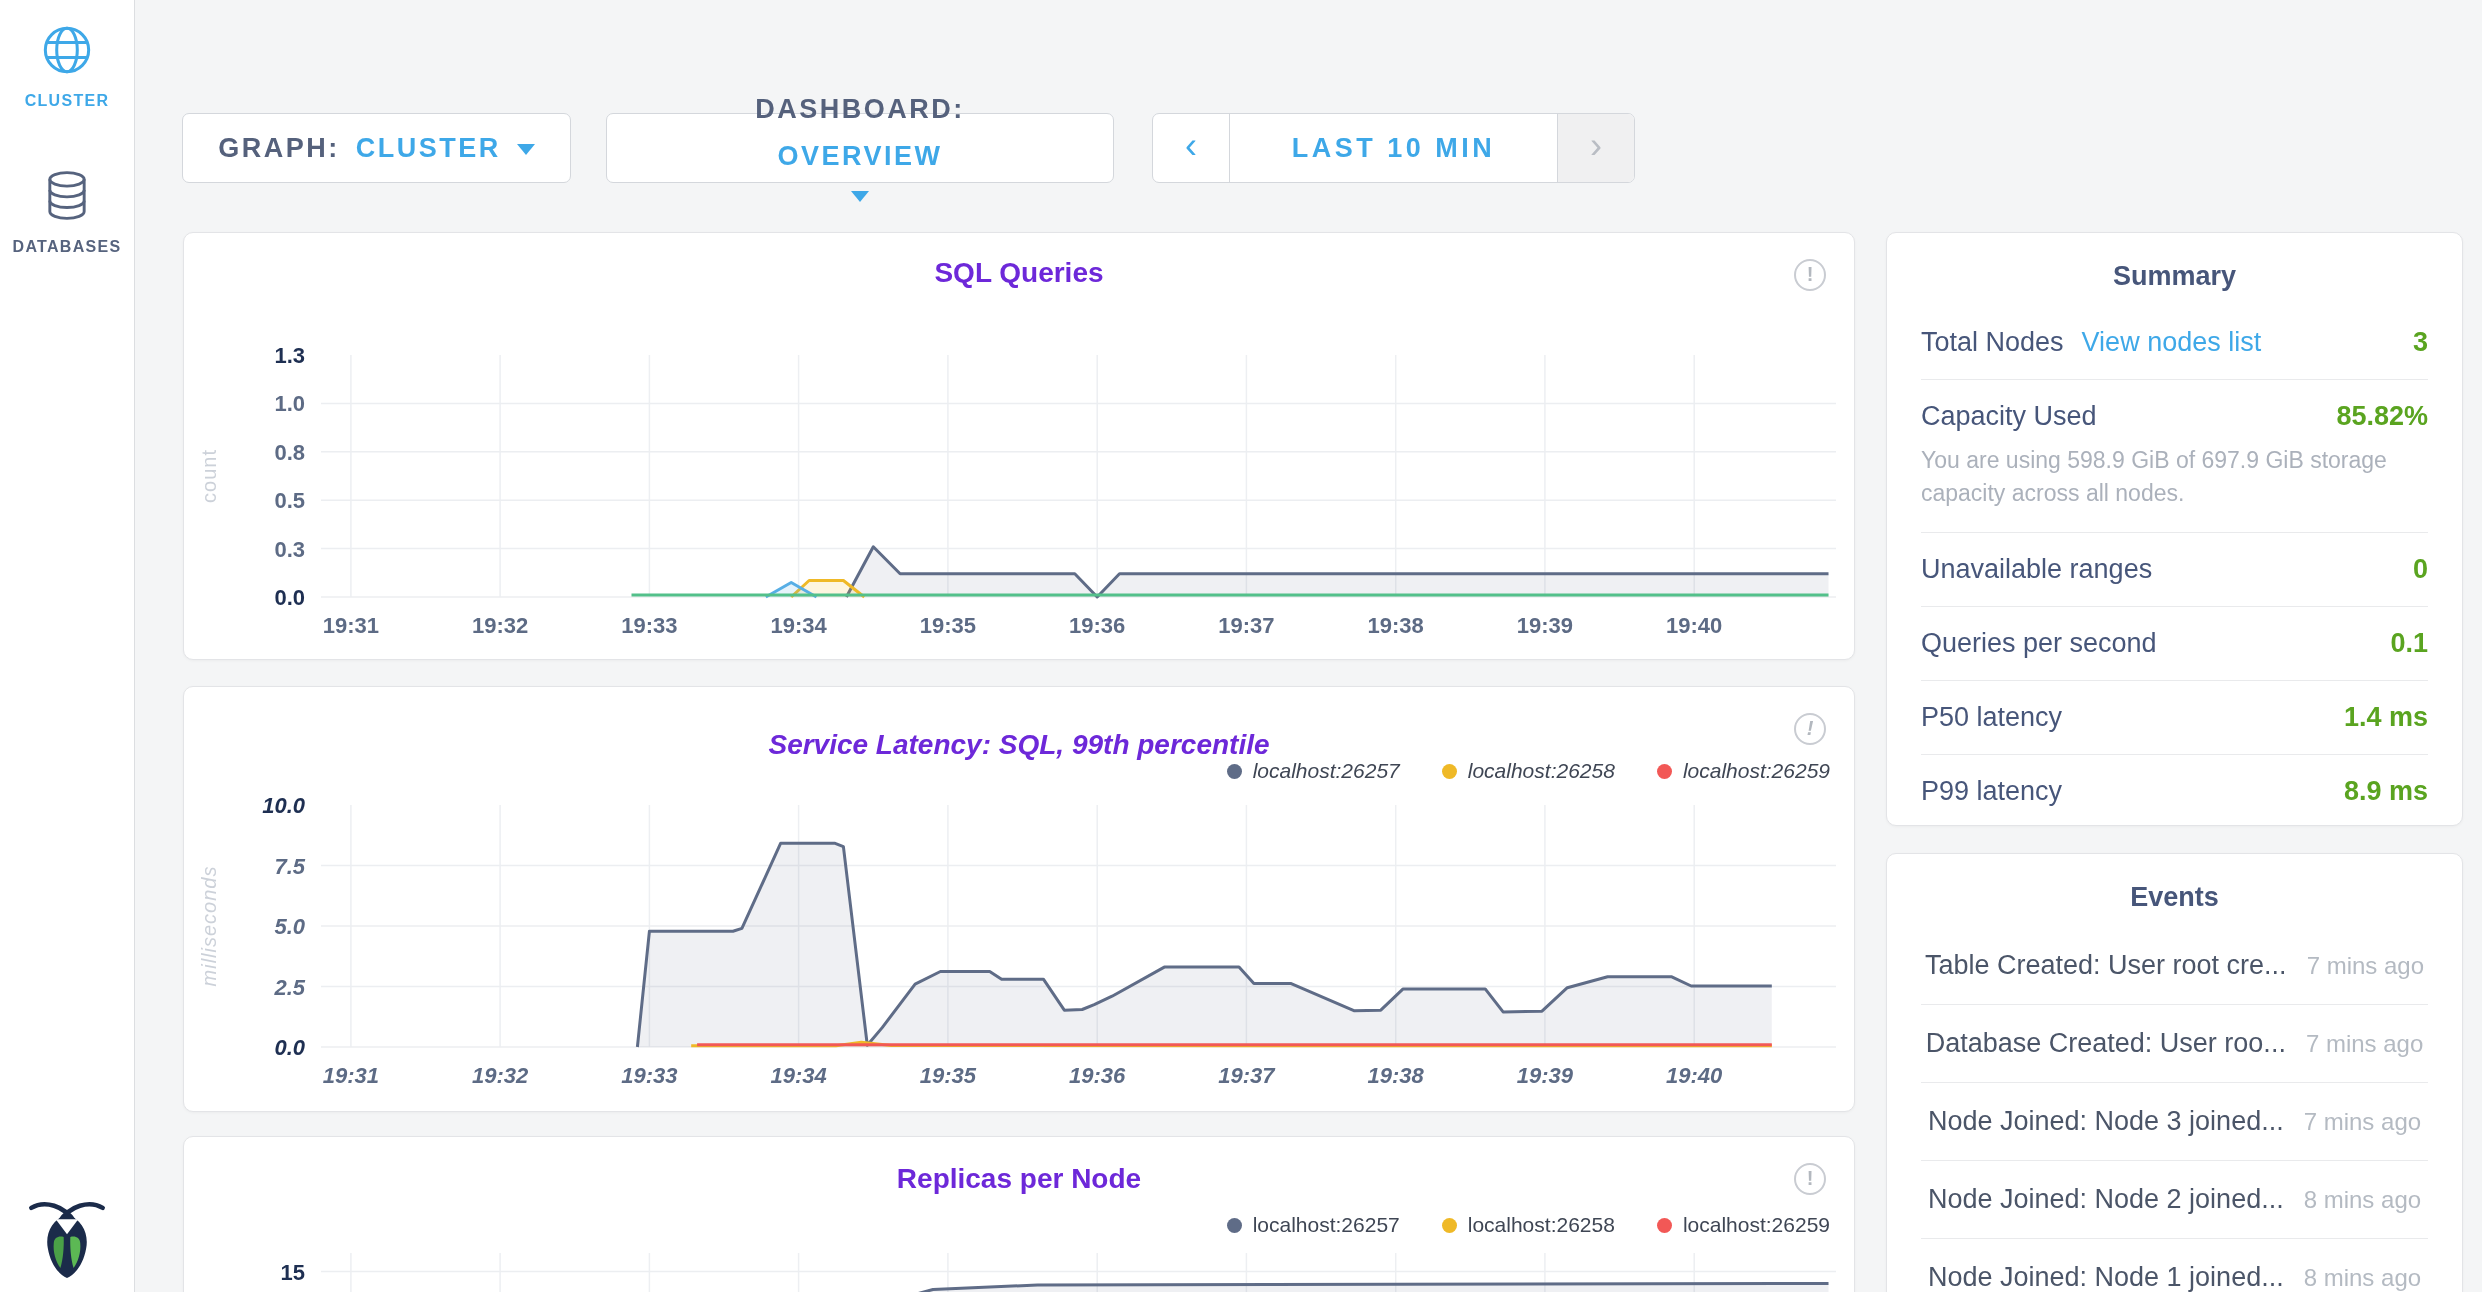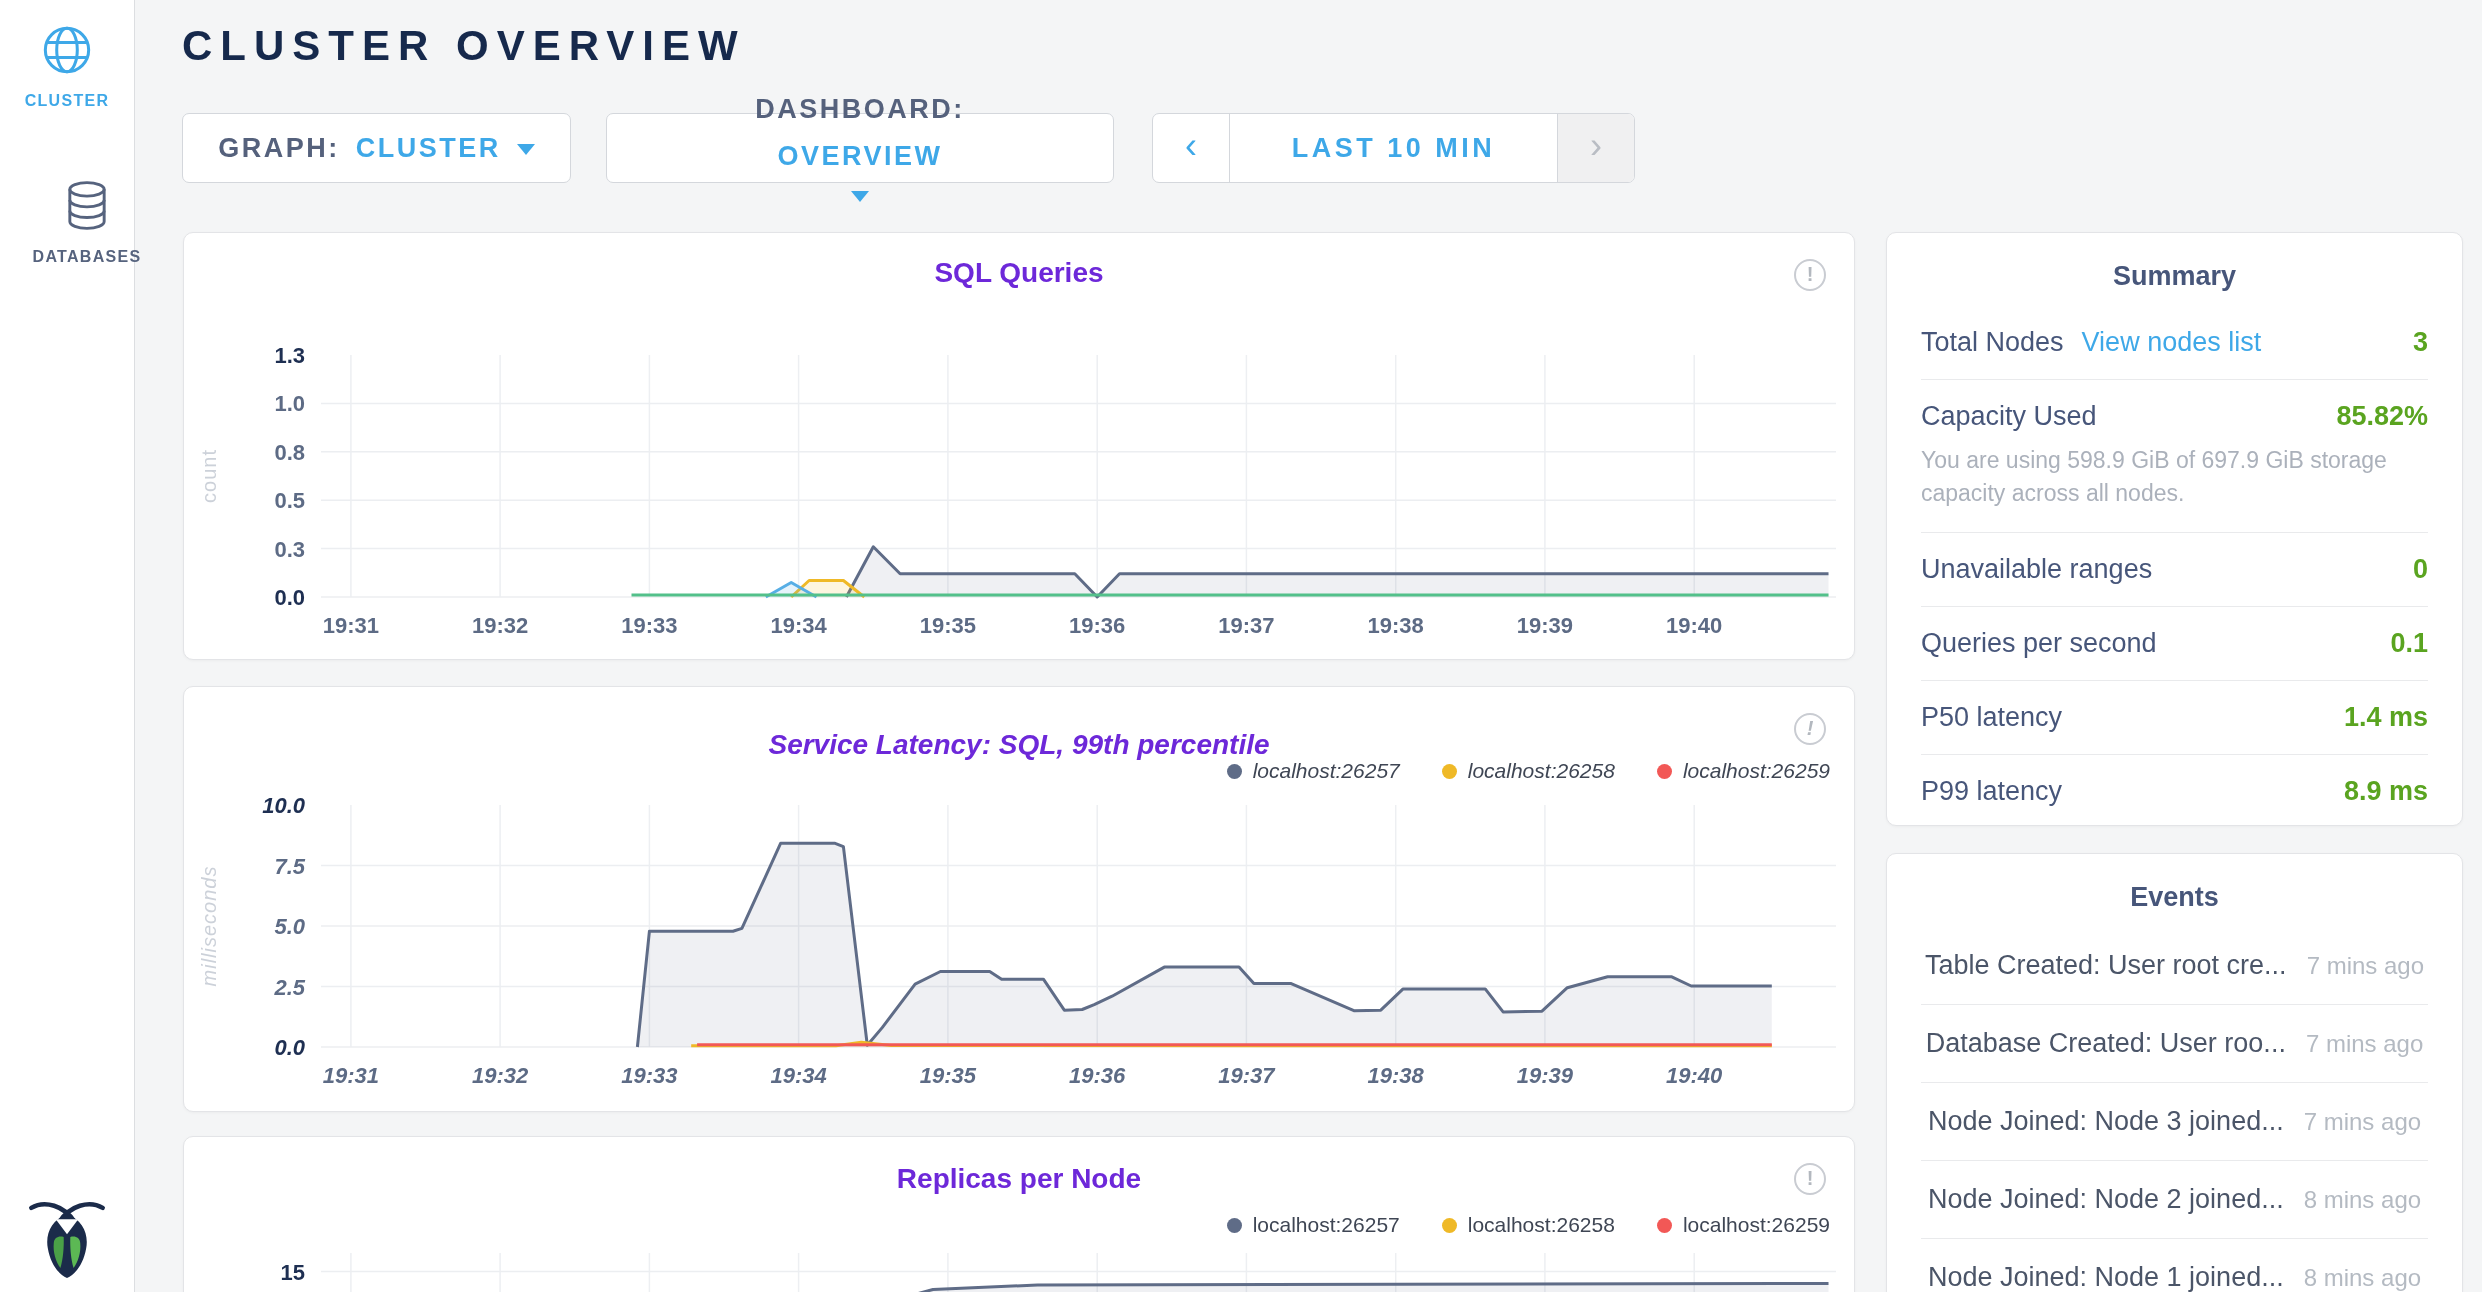--- a/index.html
+++ b/index.html
@@ -122,7 +122,6 @@
     </div>
   </aside>
 
-  <h1 class="page-title">CLUSTER OVERVIEW</h1>
 
   <button class="dropdown" id="graph-dd">
     <span class="dd-label">GRAPH:</span>

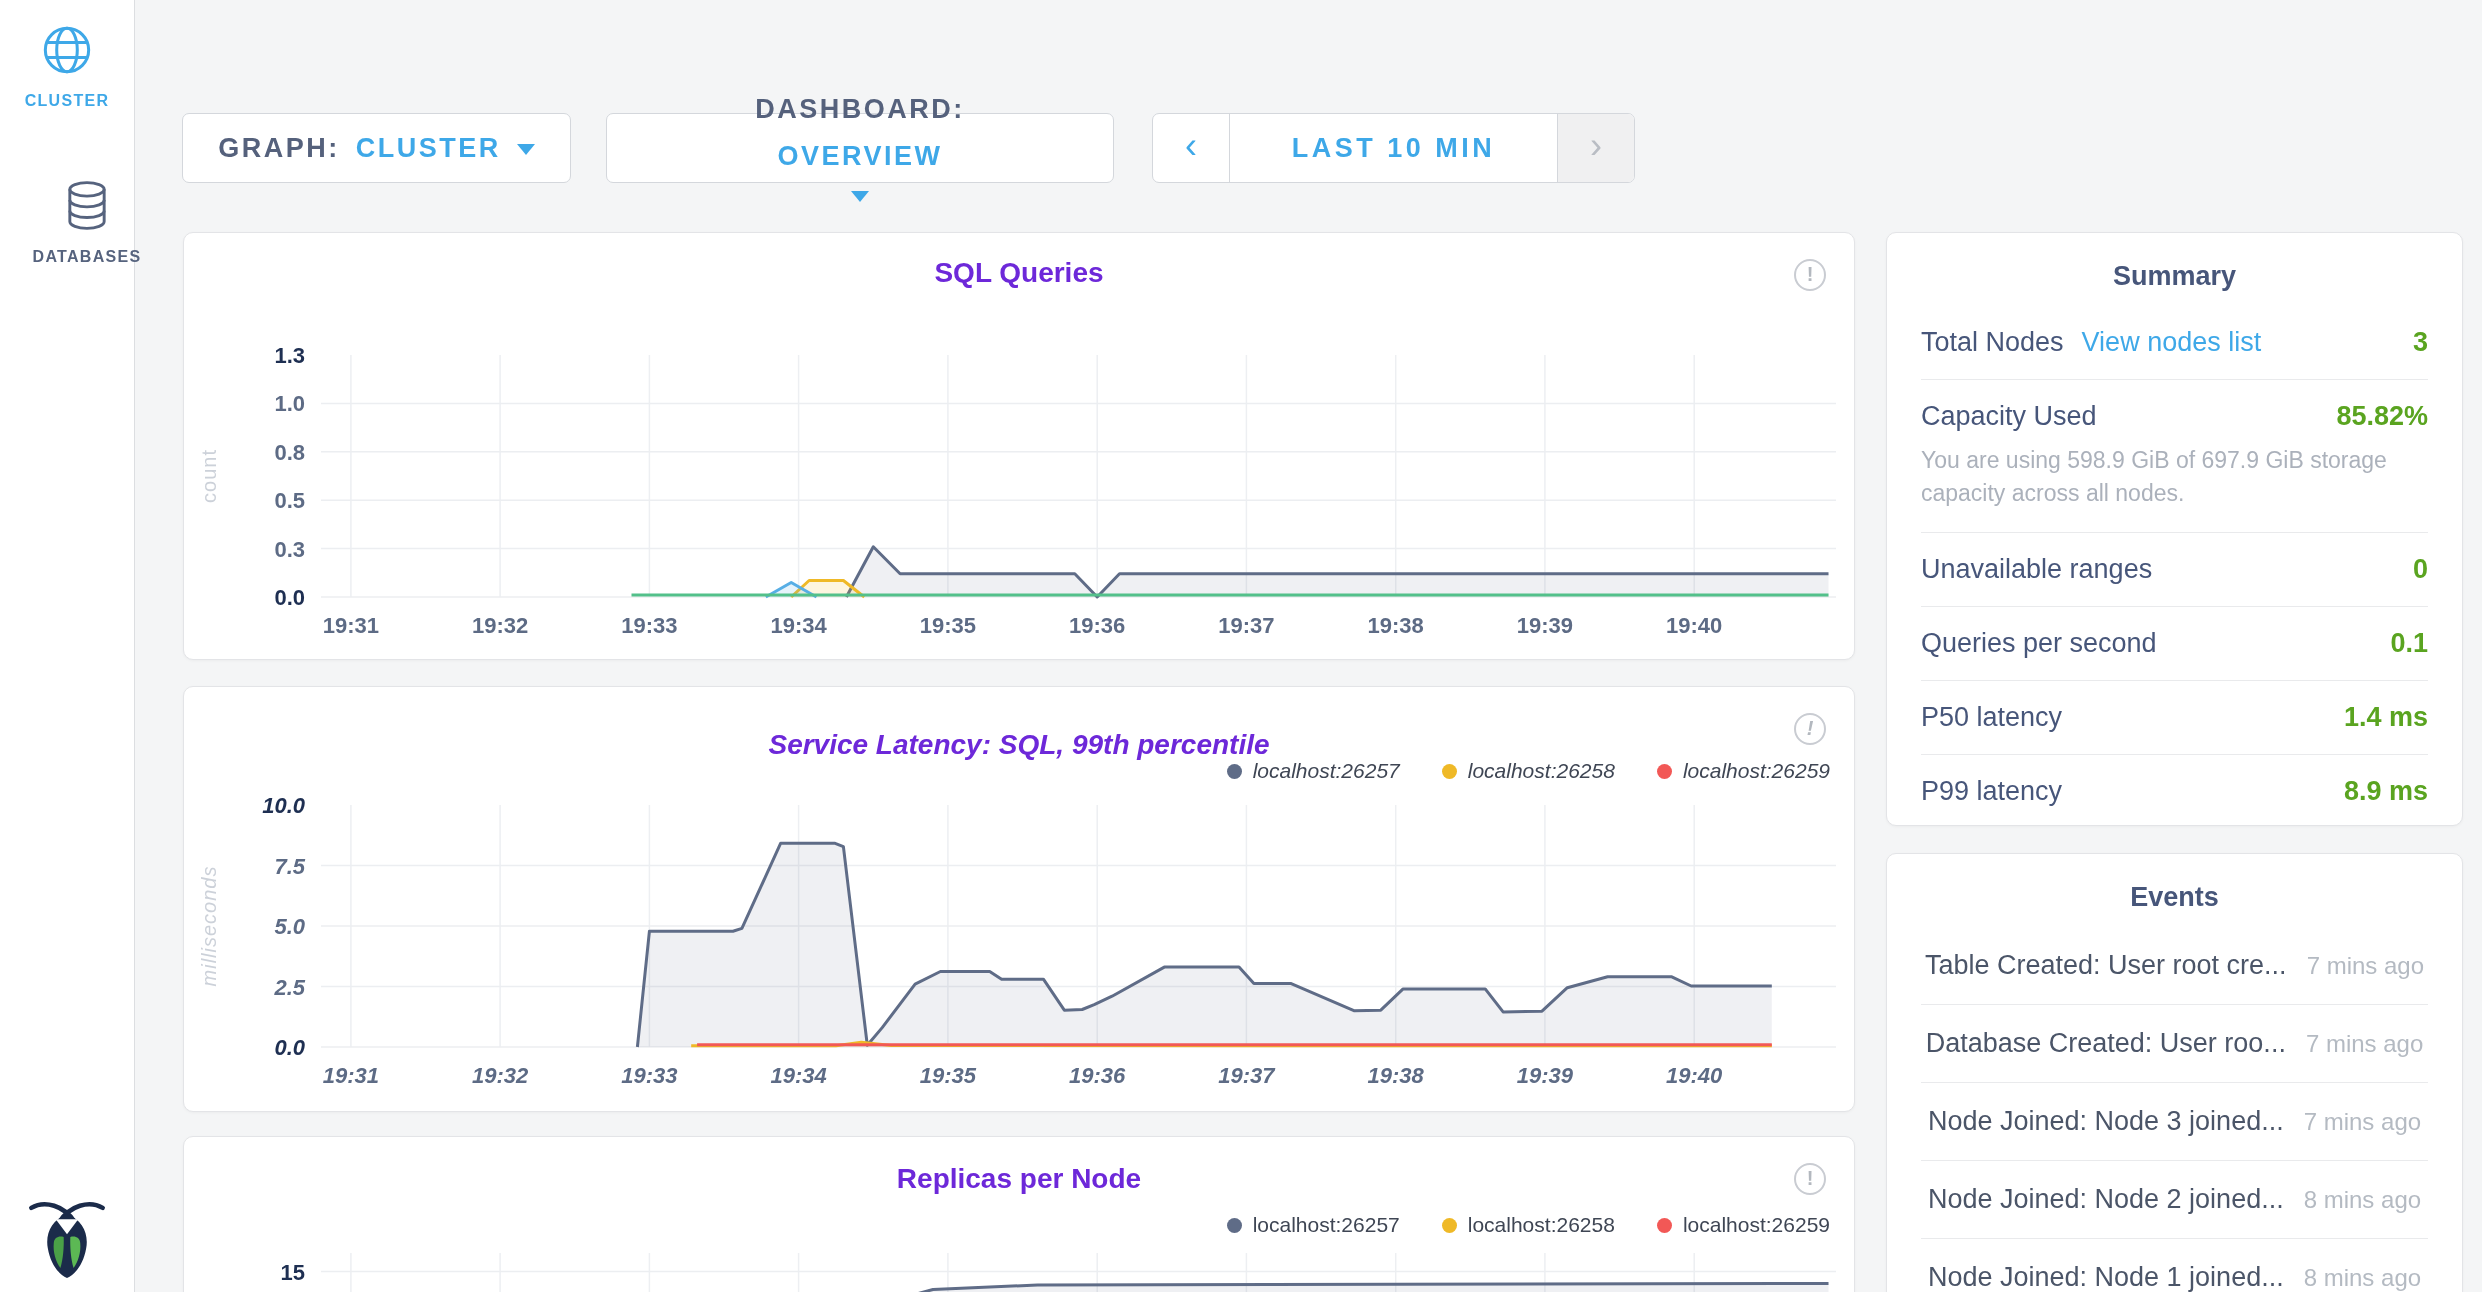--- a/index.html
+++ b/index.html
@@ -11,7 +11,7 @@
            border-right:1px solid #dcdee1;}
   .nav-item{position:absolute;left:0;width:100%;text-align:center;cursor:pointer;}
   .nav-item.cluster{top:24px;}
-  .nav-item.databases{top:180px;padding-left:20px;}
+  .nav-item.databases{top:170px;}
   .nav-icon{display:block;margin:0 auto;}
   .nav-label{display:block;margin-top:12px;font-size:16px;font-weight:700;letter-spacing:1.3px;}
   .nav-item.cluster .nav-label{color:#3ea8e8;}

